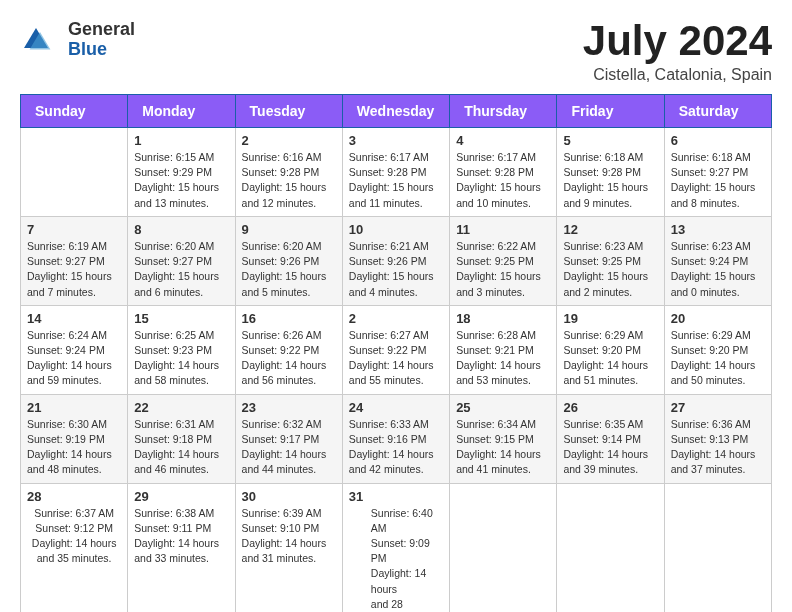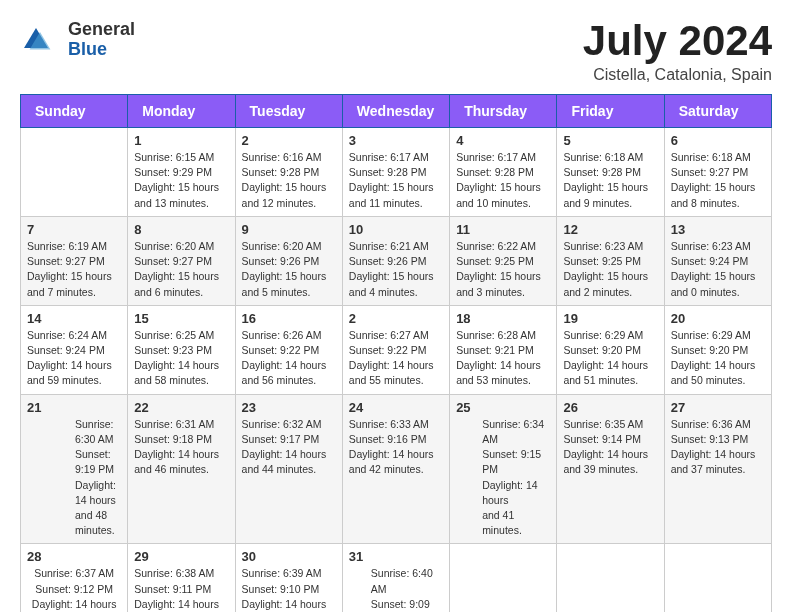--- a/index.html
+++ b/index.html
@@ -273,7 +273,7 @@
       <tr>
         <td>
           <div class="day-number">21</div>
-          <div class="day-info" style="white-space: pre-line; margin-left: 48px;">Sunrise: 6:30 AM
+          <div class="day-info" style="white-space: pre-line;">Sunrise: 6:30 AM
 Sunset: 9:19 PM
 Daylight: 14 hours
 and 48 minutes.</div>

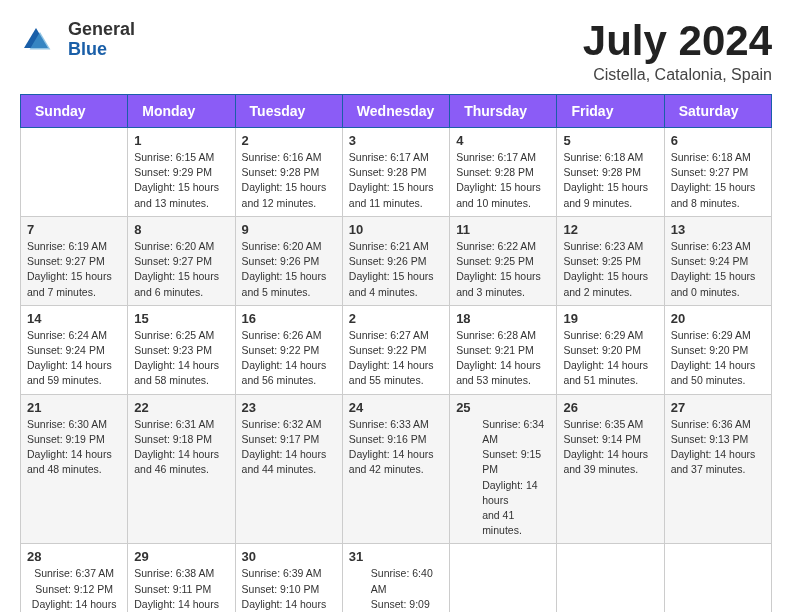--- a/index.html
+++ b/index.html
@@ -301,7 +301,7 @@
         </td>
         <td>
           <div class="day-number">25</div>
-          <div class="day-info" style="white-space: pre-line; margin-left: 26px;">Sunrise: 6:34 AM
+          <div class="day-info" style="white-space: pre-line;">Sunrise: 6:34 AM
 Sunset: 9:15 PM
 Daylight: 14 hours
 and 41 minutes.</div>

